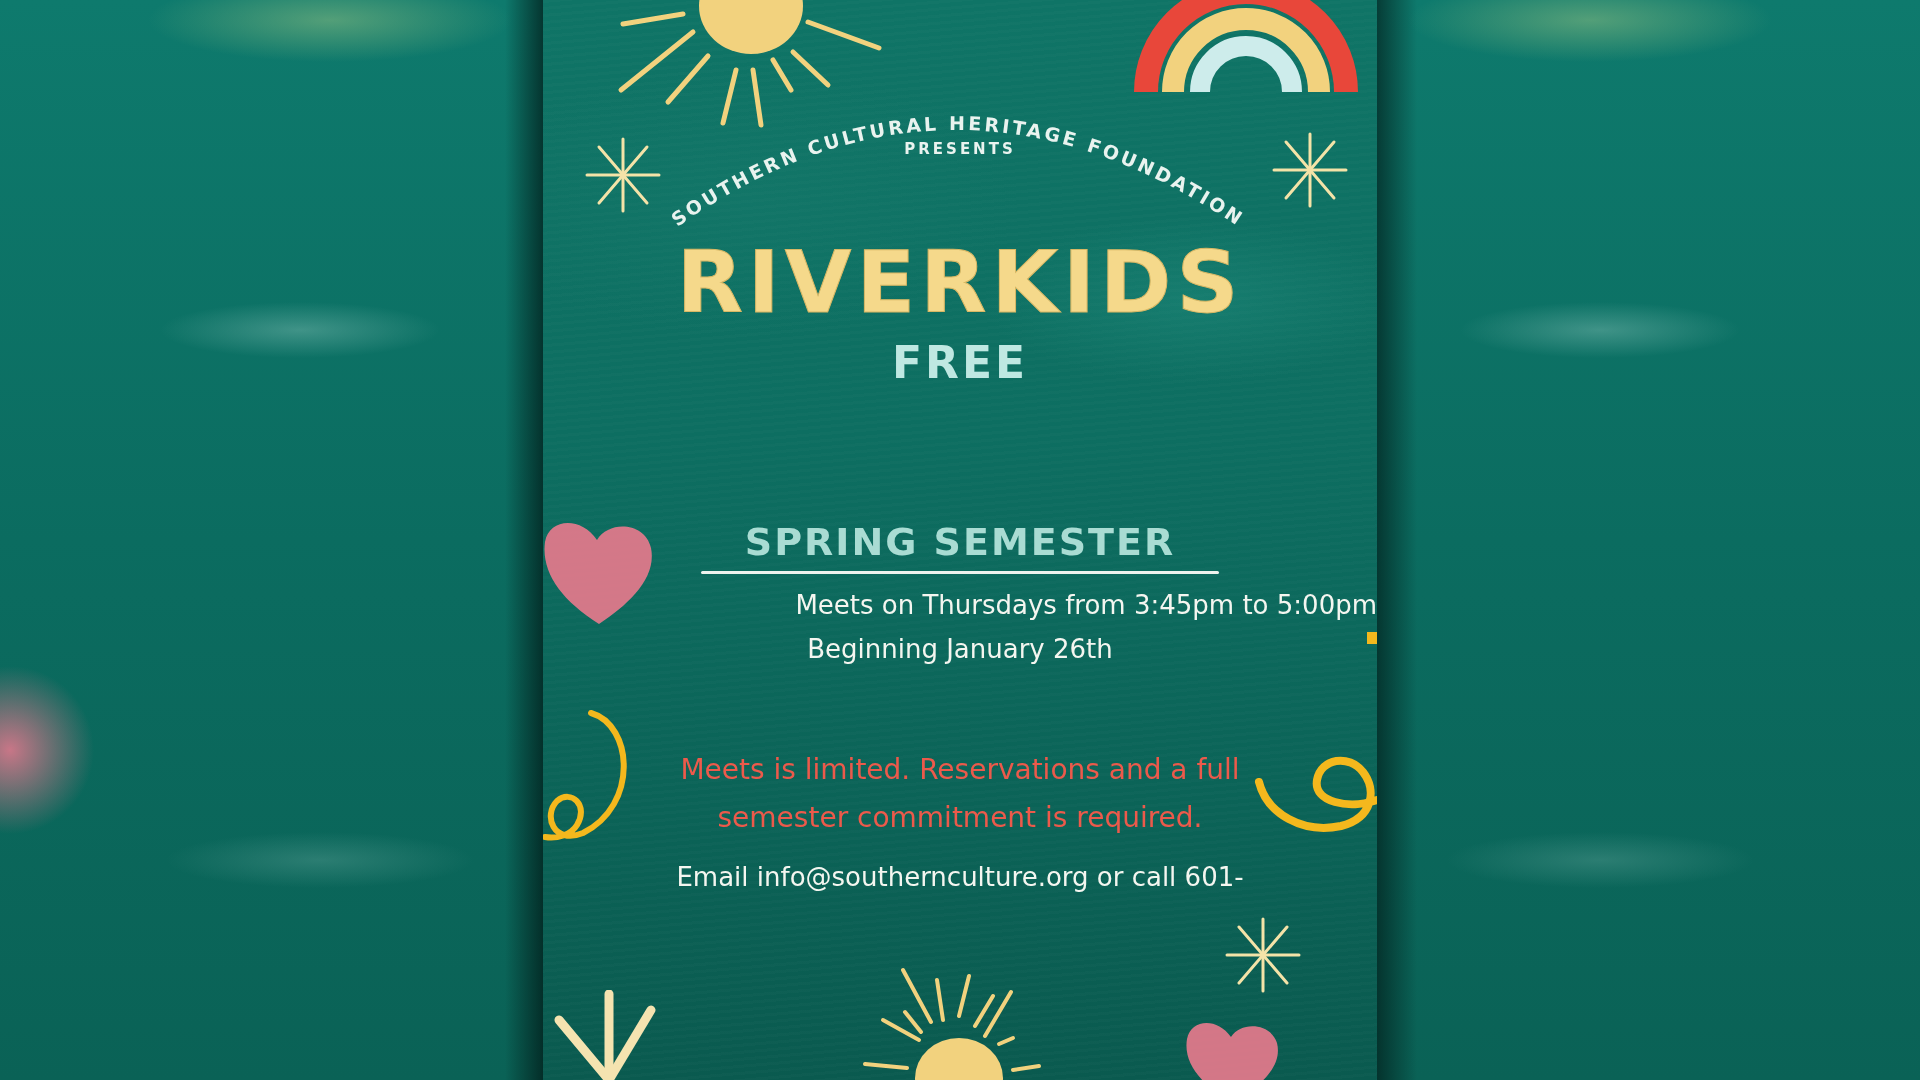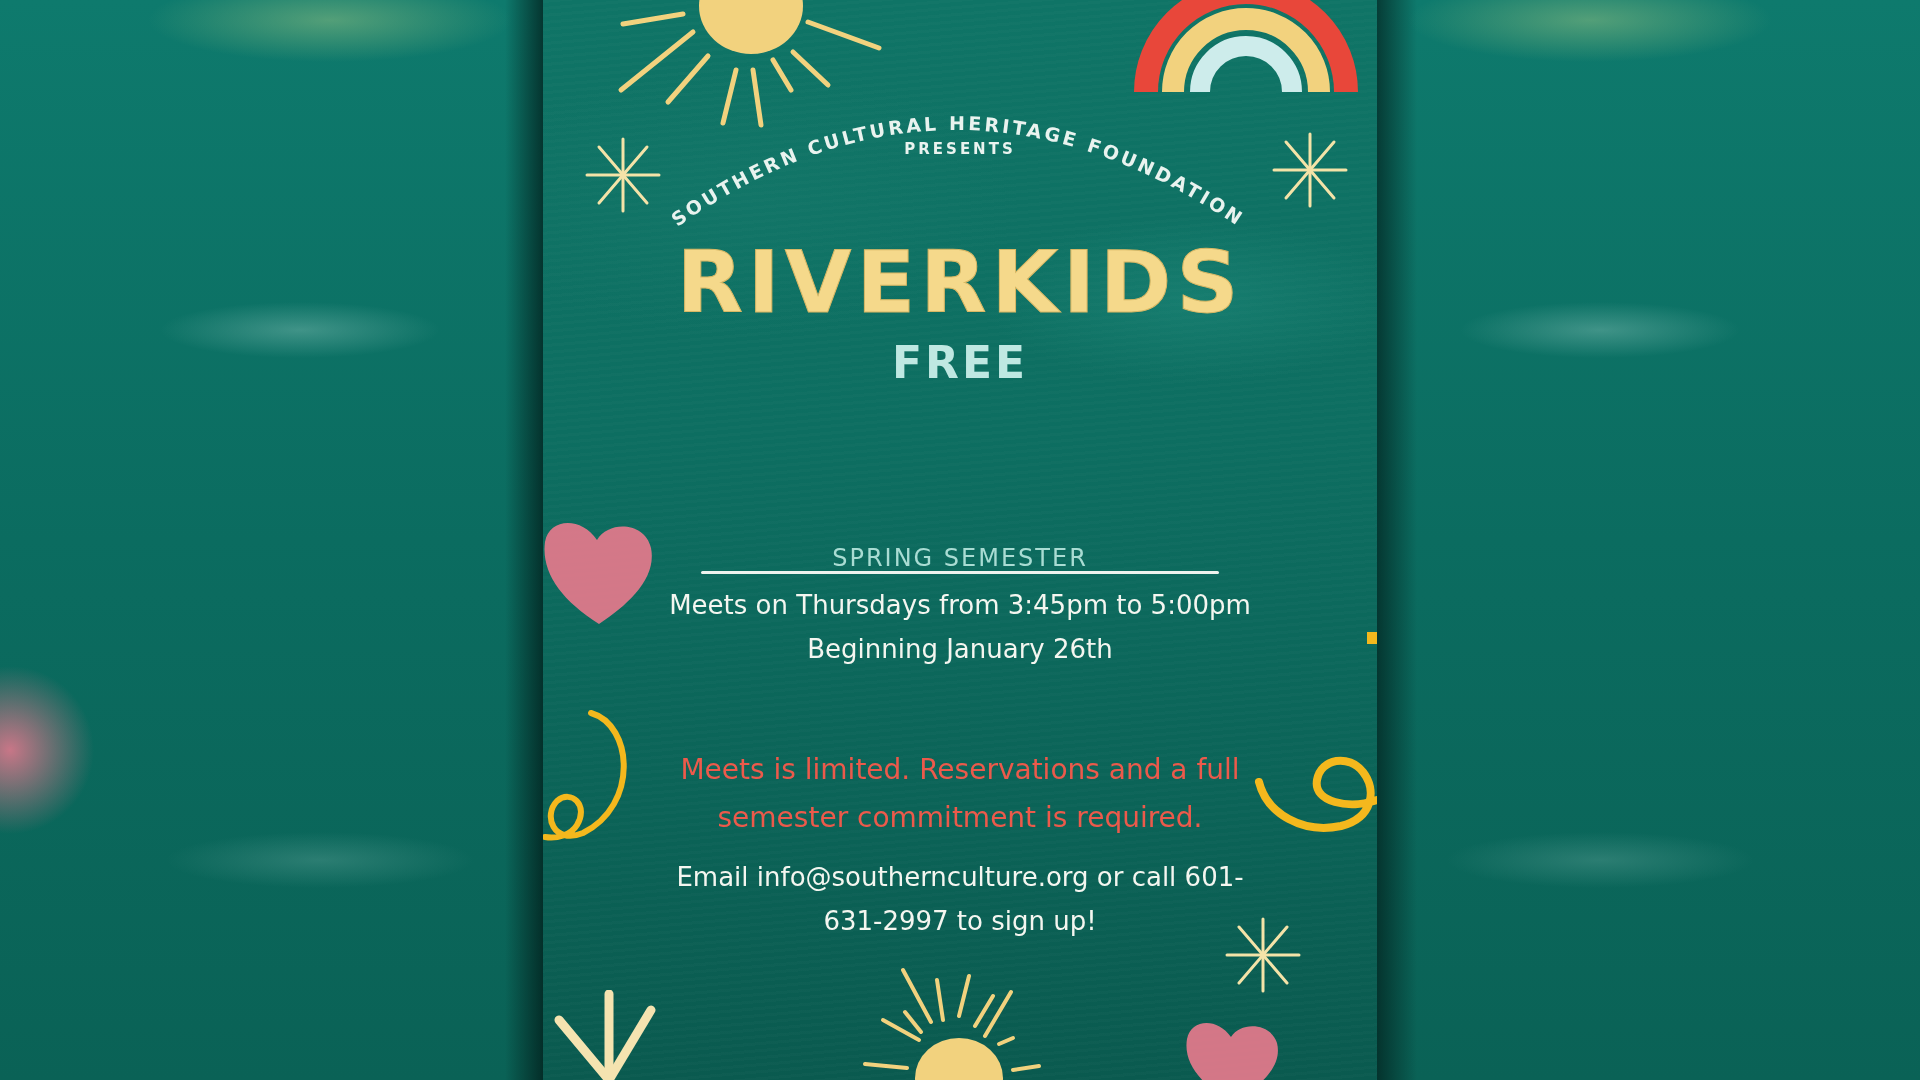--- a/index.html
+++ b/index.html
@@ -57,7 +57,7 @@
       top: 440px; font-weight: bold; font-size: 49px; letter-spacing: 2px; color: #f2f6f2;
     }
     .subtitle {
-      top: 520px; font-weight: normal; font-size: 24px; letter-spacing: 2px; color: #a9dcd3; margin-top: 24px;
+      top: 520px; font-weight: bold; font-size: 38px; letter-spacing: 2px; color: #a9dcd3;
     }
     .divider {
       position: absolute; left: 158px; top: 571px; width: 518px; height: 3px;

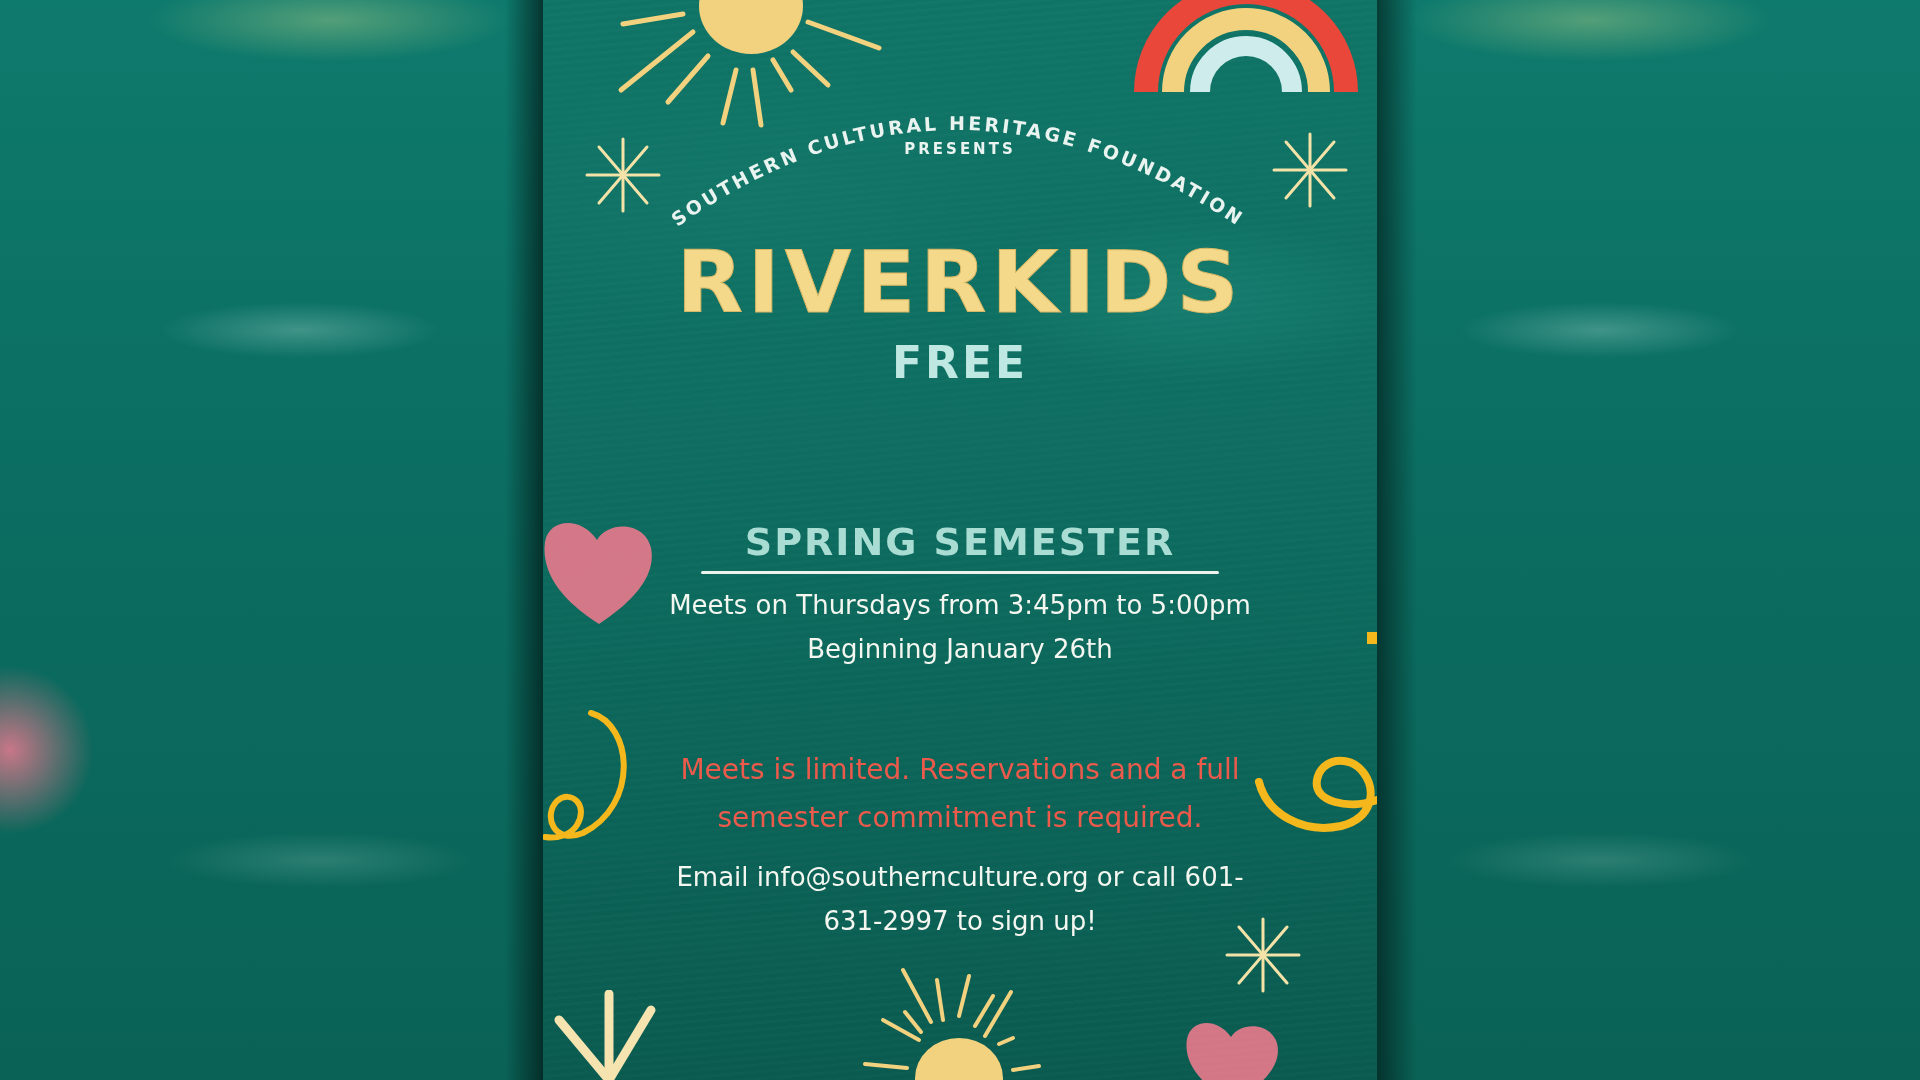--- a/index.html
+++ b/index.html
@@ -66,7 +66,7 @@
     .body-text {
       font-family: "DejaVu Sans", sans-serif; font-size: 26px; color: #f4f6f0; line-height: 44px;
     }
-    .line1 { top: 583px; }
+    .line1 { top: 583px; text-align: right; }
     .line2 { top: 627px; }
     .line3 { top: 683px; }
     .red { color: #ec5a4b; font-size: 28px; line-height: 48px; }

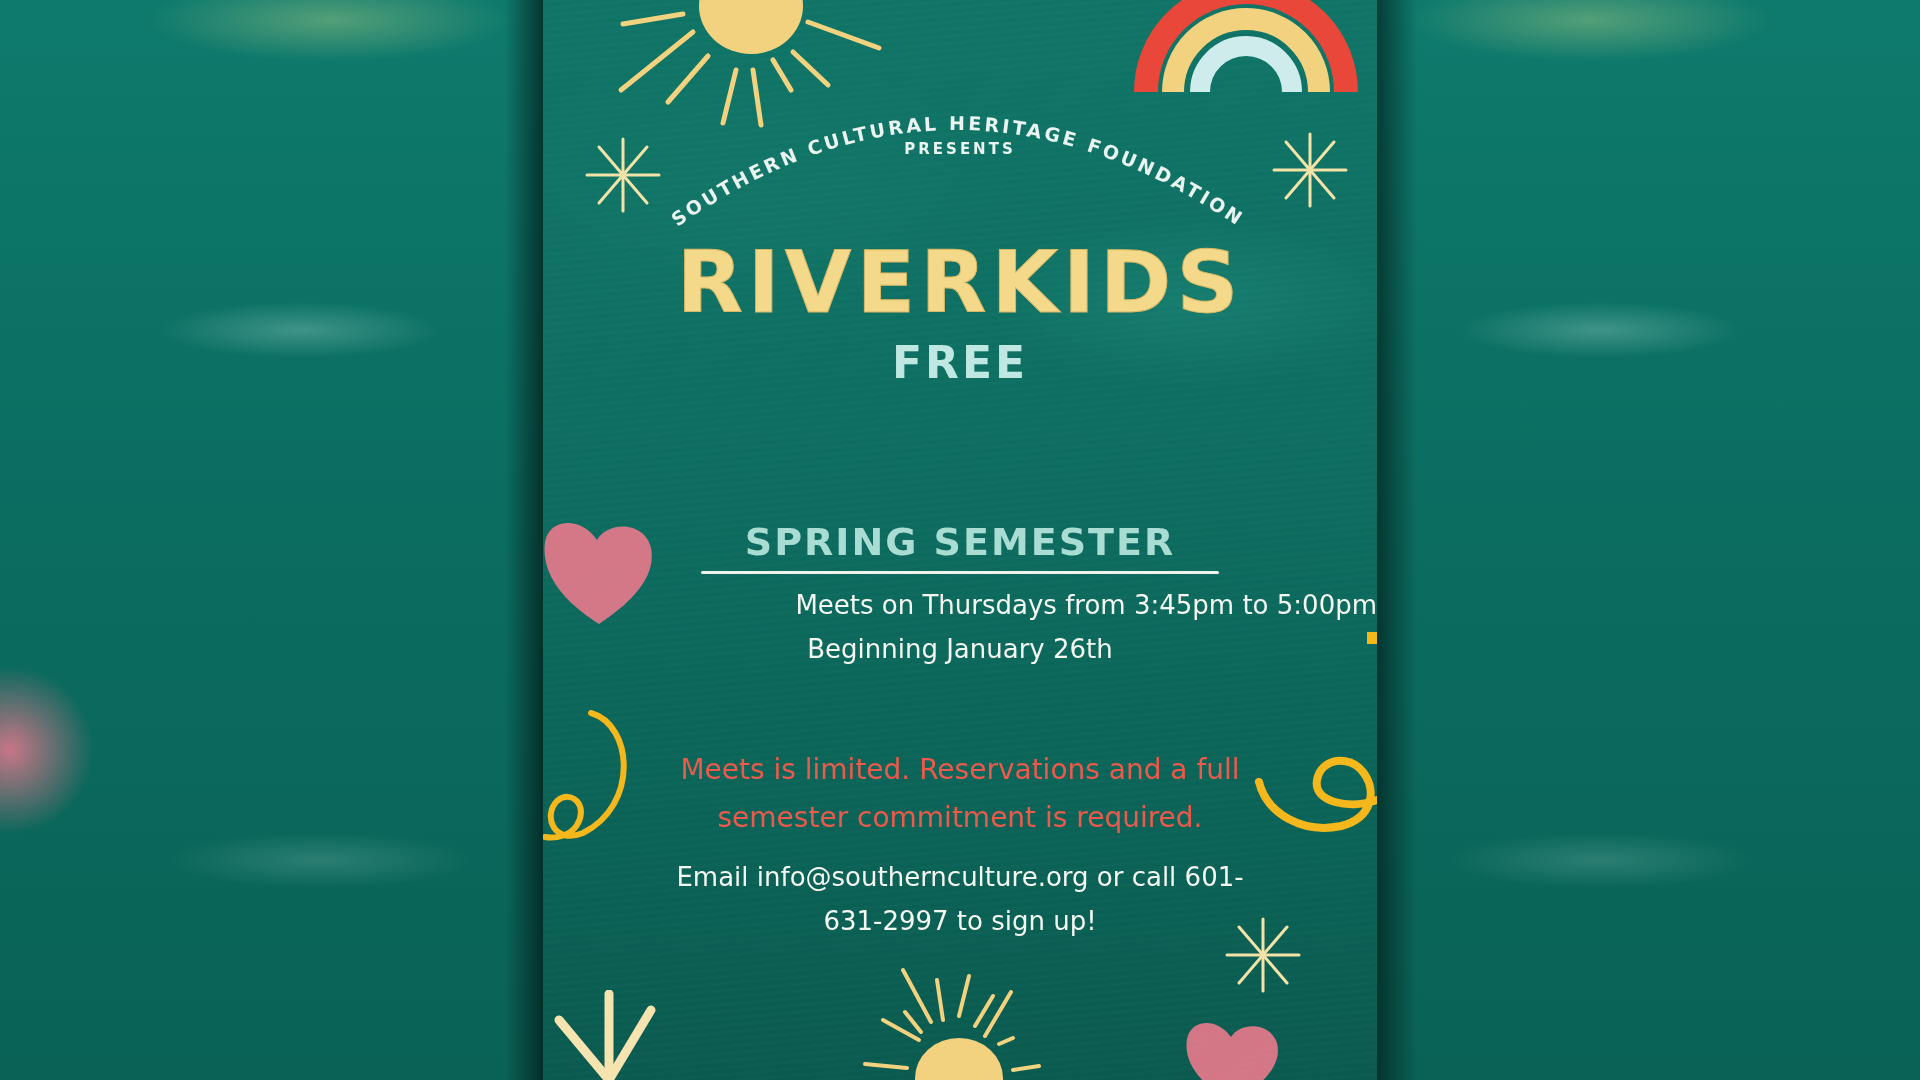--- a/index.html
+++ b/index.html
@@ -149,7 +149,6 @@
   <div class="center-block body-text red line4">Meets is limited. Reservations and a full</div>
   <div class="center-block body-text red line5">semester commitment is required.</div>
   <div class="center-block body-text line6">Email info@southernculture.org or call 601-</div>
-  <div class="center-block body-text line7">631-2997 to sign up!</div>
 
   <svg class="deco" style="left:-2px;top:512px;" width="120" height="120" viewBox="0 0 120 120">
     <path d="M58 112 C 20 88, 0 60, 4 30 C 8 6, 40 4, 56 28 C 68 8, 104 10, 110 36 C 116 66, 88 92, 58 112 Z" fill="#e57a8c" opacity="0.92"></path>

